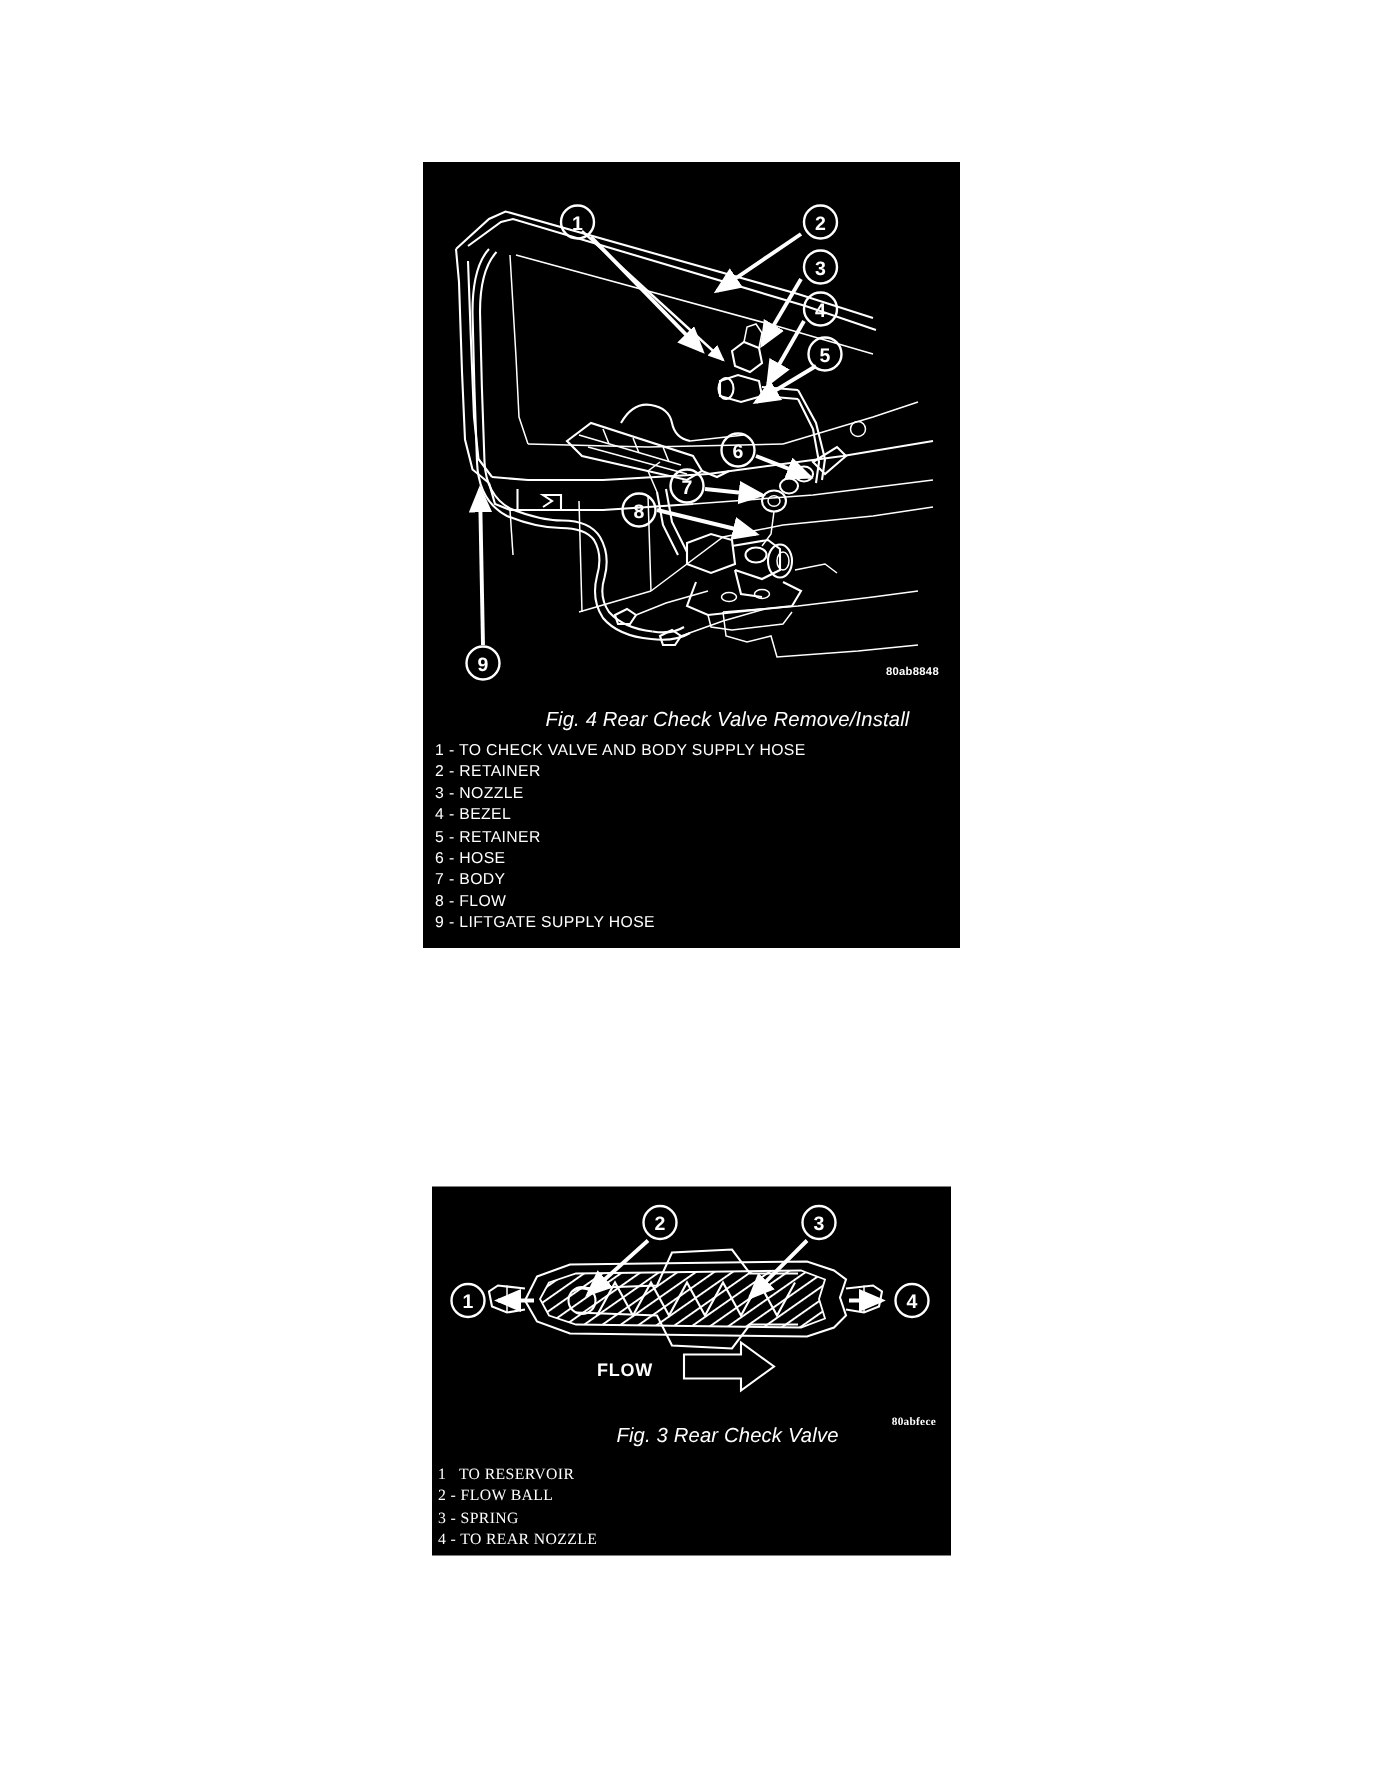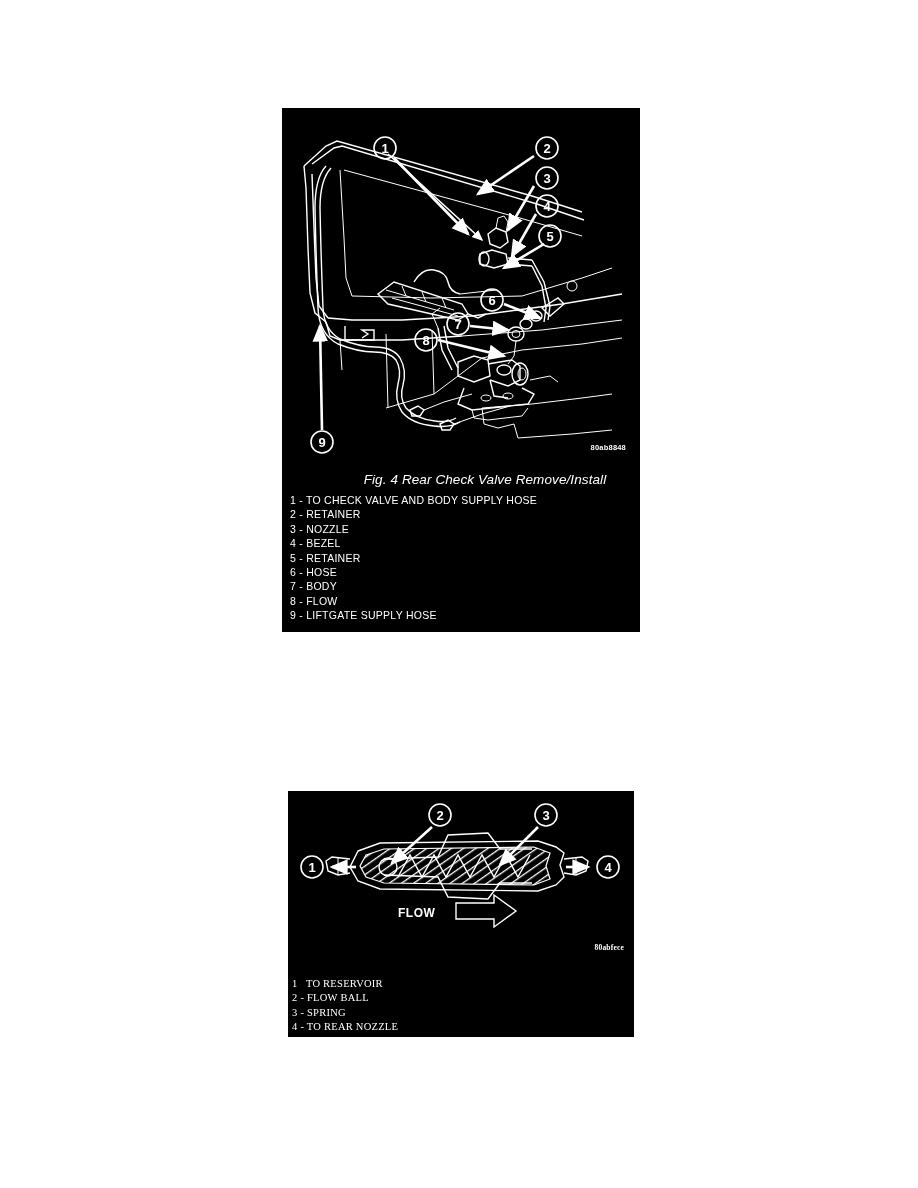--- a/index.html
+++ b/index.html
@@ -409,6 +409,7 @@
 
   <div class="art-code" id="figure-3-art-code">80abfece</div>
 
+  <div class="figure-caption" id="figure-3-caption">Fig. 3 Rear Check Valve</div>
 
   <ul class="legend" id="figure-3-legend">
     <li>

